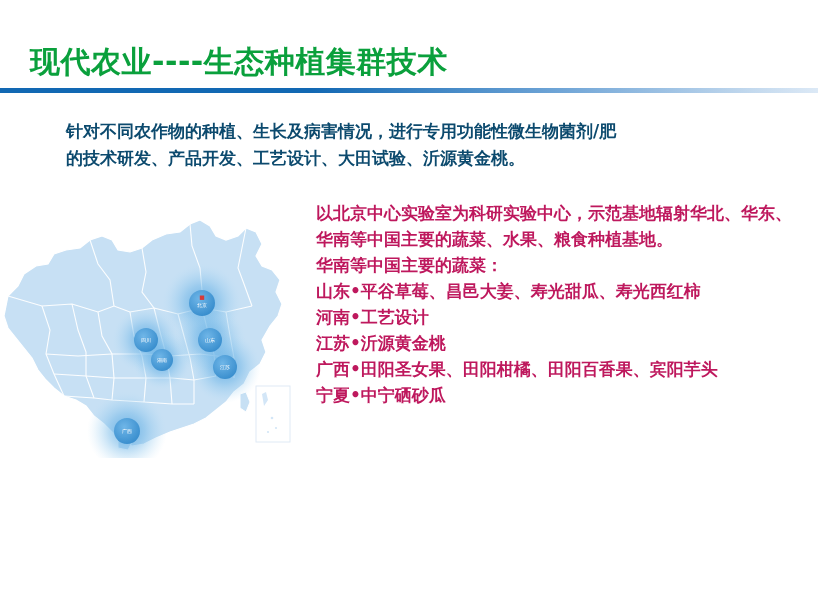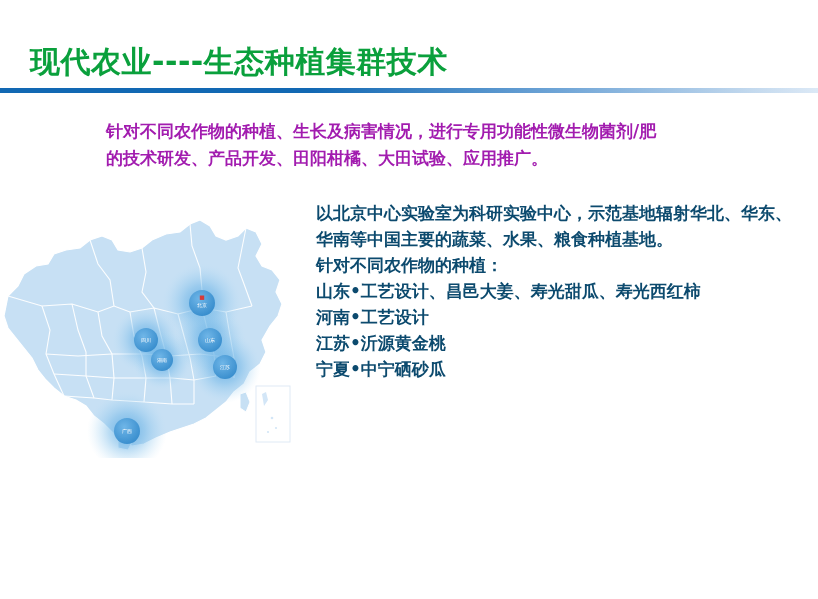--- a/index.html
+++ b/index.html
@@ -55,9 +55,8 @@
     width: 700px;
     font-size: 17px;
     font-weight: bold;
-    color: #a21caf;
+    color: #0c4a6e;
     line-height: 27px;
-    margin-left: 40px;
   }
 
   

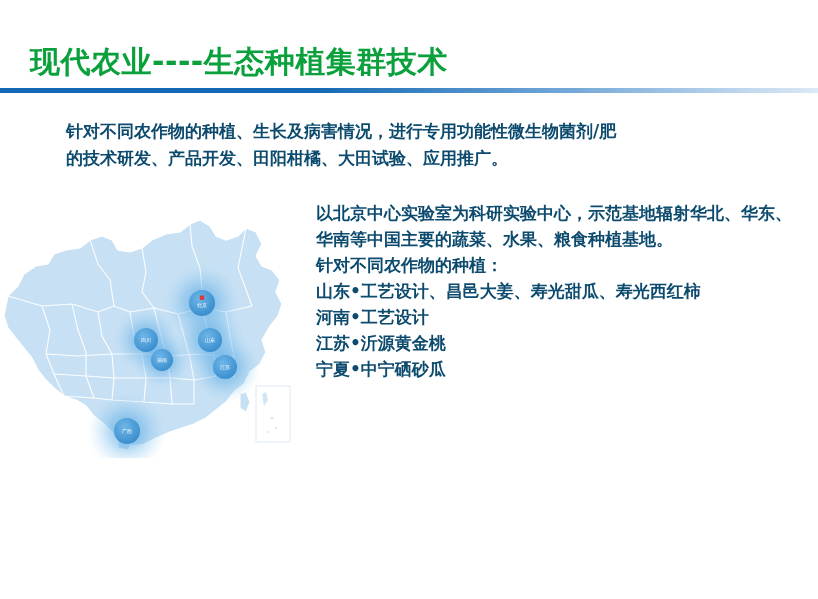--- a/index.html
+++ b/index.html
@@ -111,7 +111,7 @@
 
   <div id="intro-paragraph">
     <div>针对不同农作物的种植、生长及病害情况，进行专用功能性微生物菌剂/肥</div>
-    <div>的技术研发、产品开发、田阳柑橘、大田试验、应用推广。</div>
+    <div>的技术研发、产品开发、工艺设计、大田试验、沂源黄金桃。</div>
   </div>
 
   <div id="map-figure">

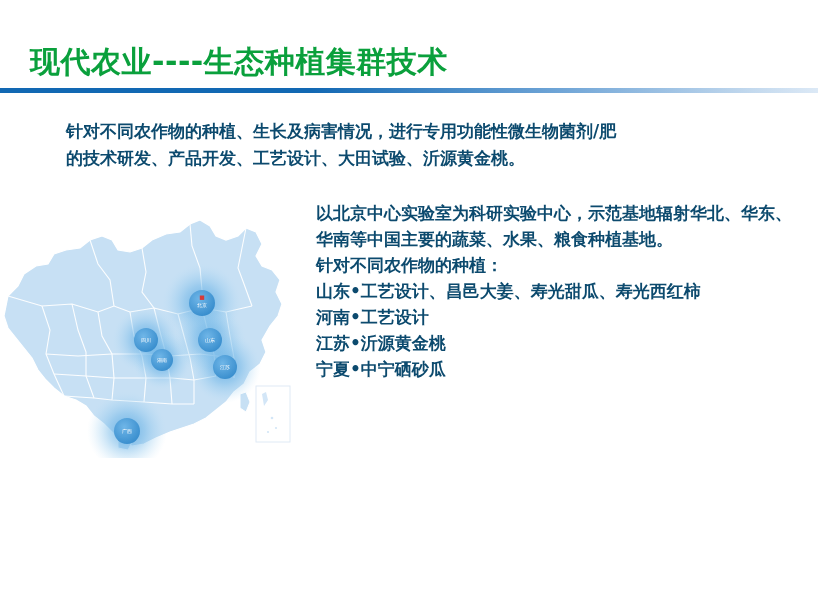--- a/index.html
+++ b/index.html
@@ -67,7 +67,7 @@
     width: 488px;
     font-size: 17px;
     font-weight: bold;
-    color: #0c4a6e;
+    color: #be185d;
     line-height: 26px;
   }
   #bases-block .para {

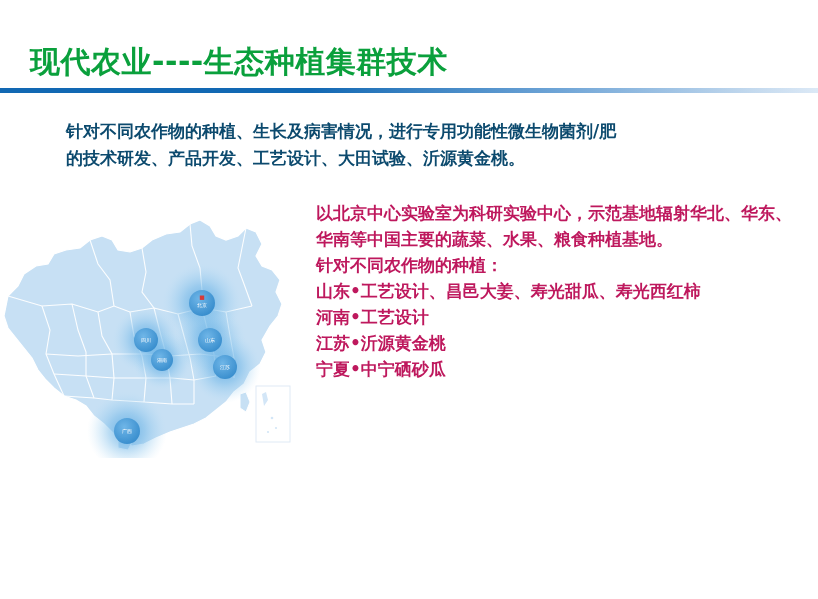--- a/index.html
+++ b/index.html
@@ -221,7 +221,7 @@
 
   <div id="bases-block">
     <div class="para">以北京中心实验室为科研实验中心，示范基地辐射华北、华东、华南等中国主要的蔬菜、水果、粮食种植基地。</div>
-    <div class="line">针对不同农作物的种植：</div>
+    <div class="line">华南等中国主要的蔬菜：</div>
     <div class="line">山东•工艺设计、昌邑大姜、寿光甜瓜、寿光西红柿</div>
     <div class="line">河南•工艺设计</div>
     <div class="line">江苏•沂源黄金桃</div>

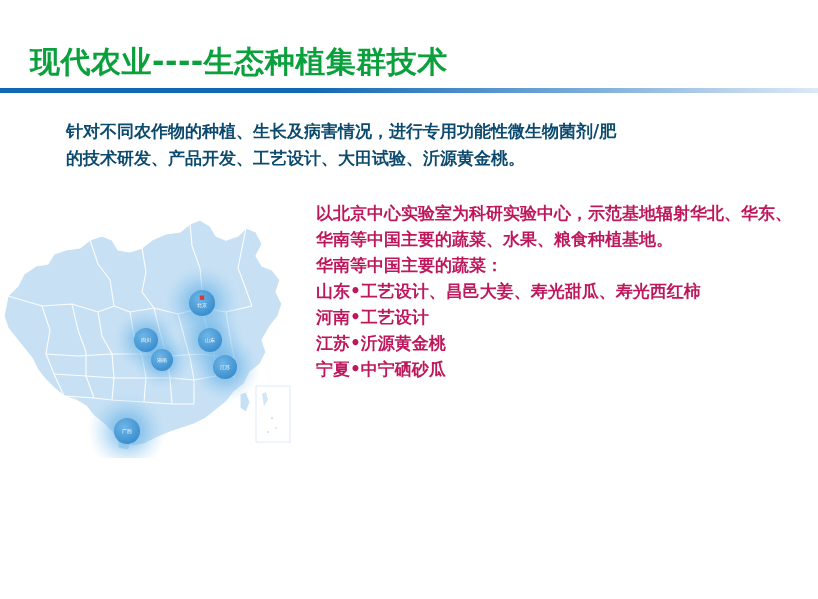--- a/index.html
+++ b/index.html
@@ -222,7 +222,7 @@
   <div id="bases-block">
     <div class="para">以北京中心实验室为科研实验中心，示范基地辐射华北、华东、华南等中国主要的蔬菜、水果、粮食种植基地。</div>
     <div class="line">华南等中国主要的蔬菜：</div>
-    <div class="line">山东•工艺设计、昌邑大姜、寿光甜瓜、寿光西红柿</div>
+    <div class="line">山东•平谷草莓、昌邑大姜、寿光甜瓜、寿光西红柿</div>
     <div class="line">河南•工艺设计</div>
     <div class="line">江苏•沂源黄金桃</div>
     <div class="line">宁夏•中宁硒砂瓜</div>

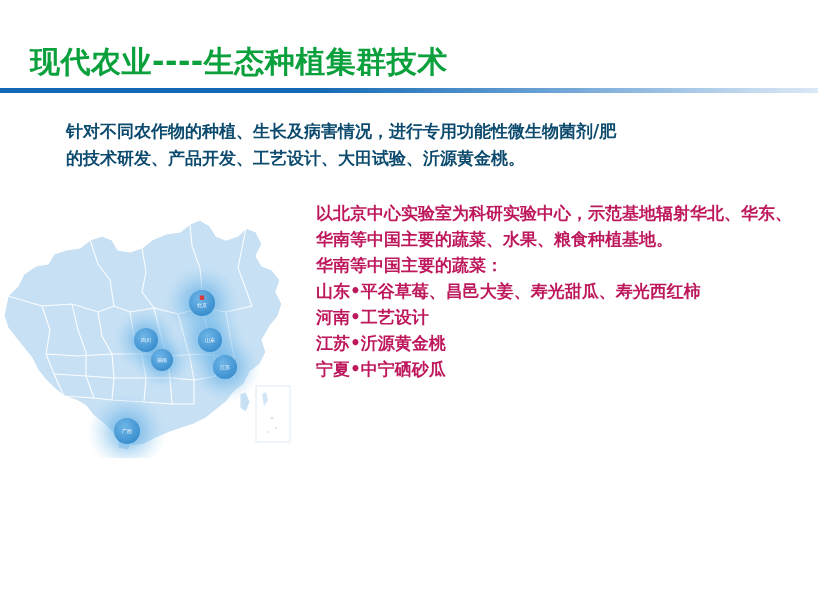--- a/index.html
+++ b/index.html
@@ -225,6 +225,7 @@
     <div class="line">山东•平谷草莓、昌邑大姜、寿光甜瓜、寿光西红柿</div>
     <div class="line">河南•工艺设计</div>
     <div class="line">江苏•沂源黄金桃</div>
+    <div class="line">广西•田阳圣女果、田阳柑橘、田阳百香果、宾阳芋头</div>
     <div class="line">宁夏•中宁硒砂瓜</div>
   </div>
 

